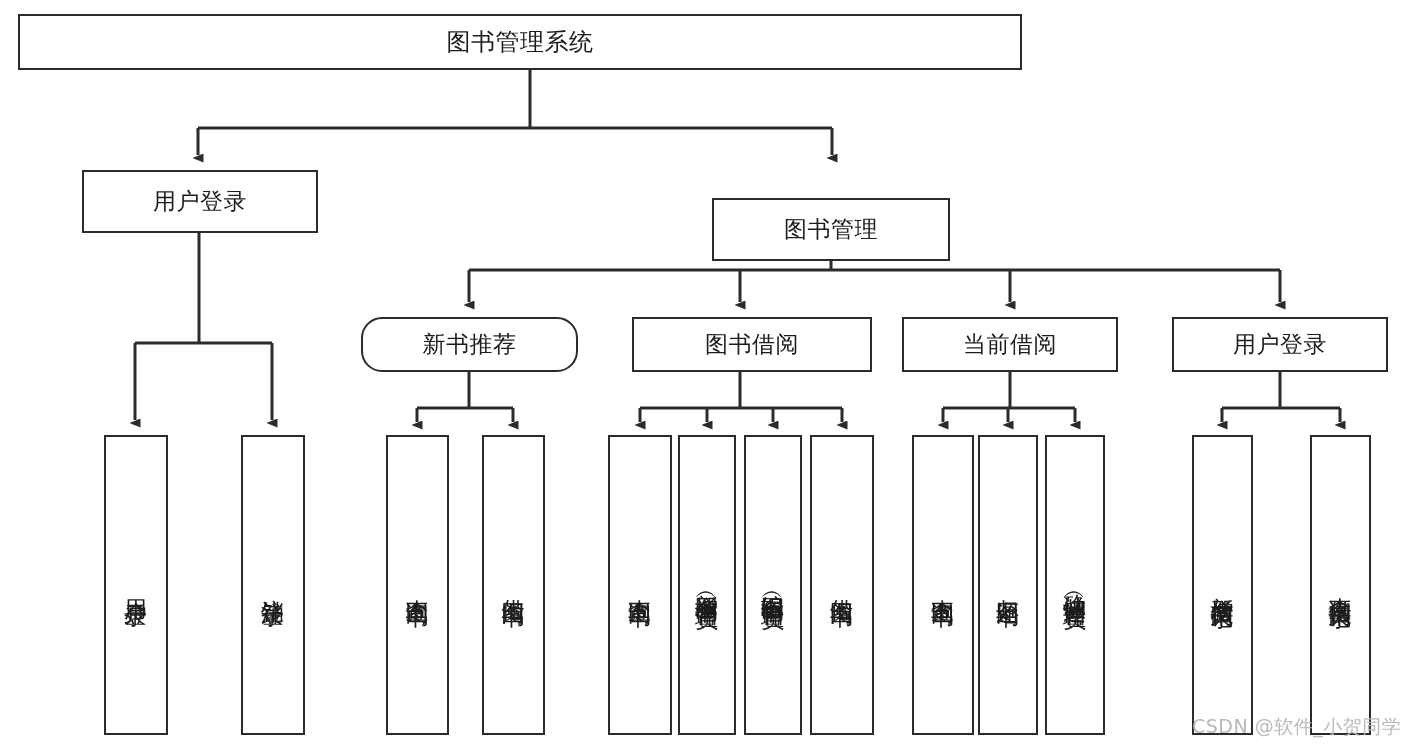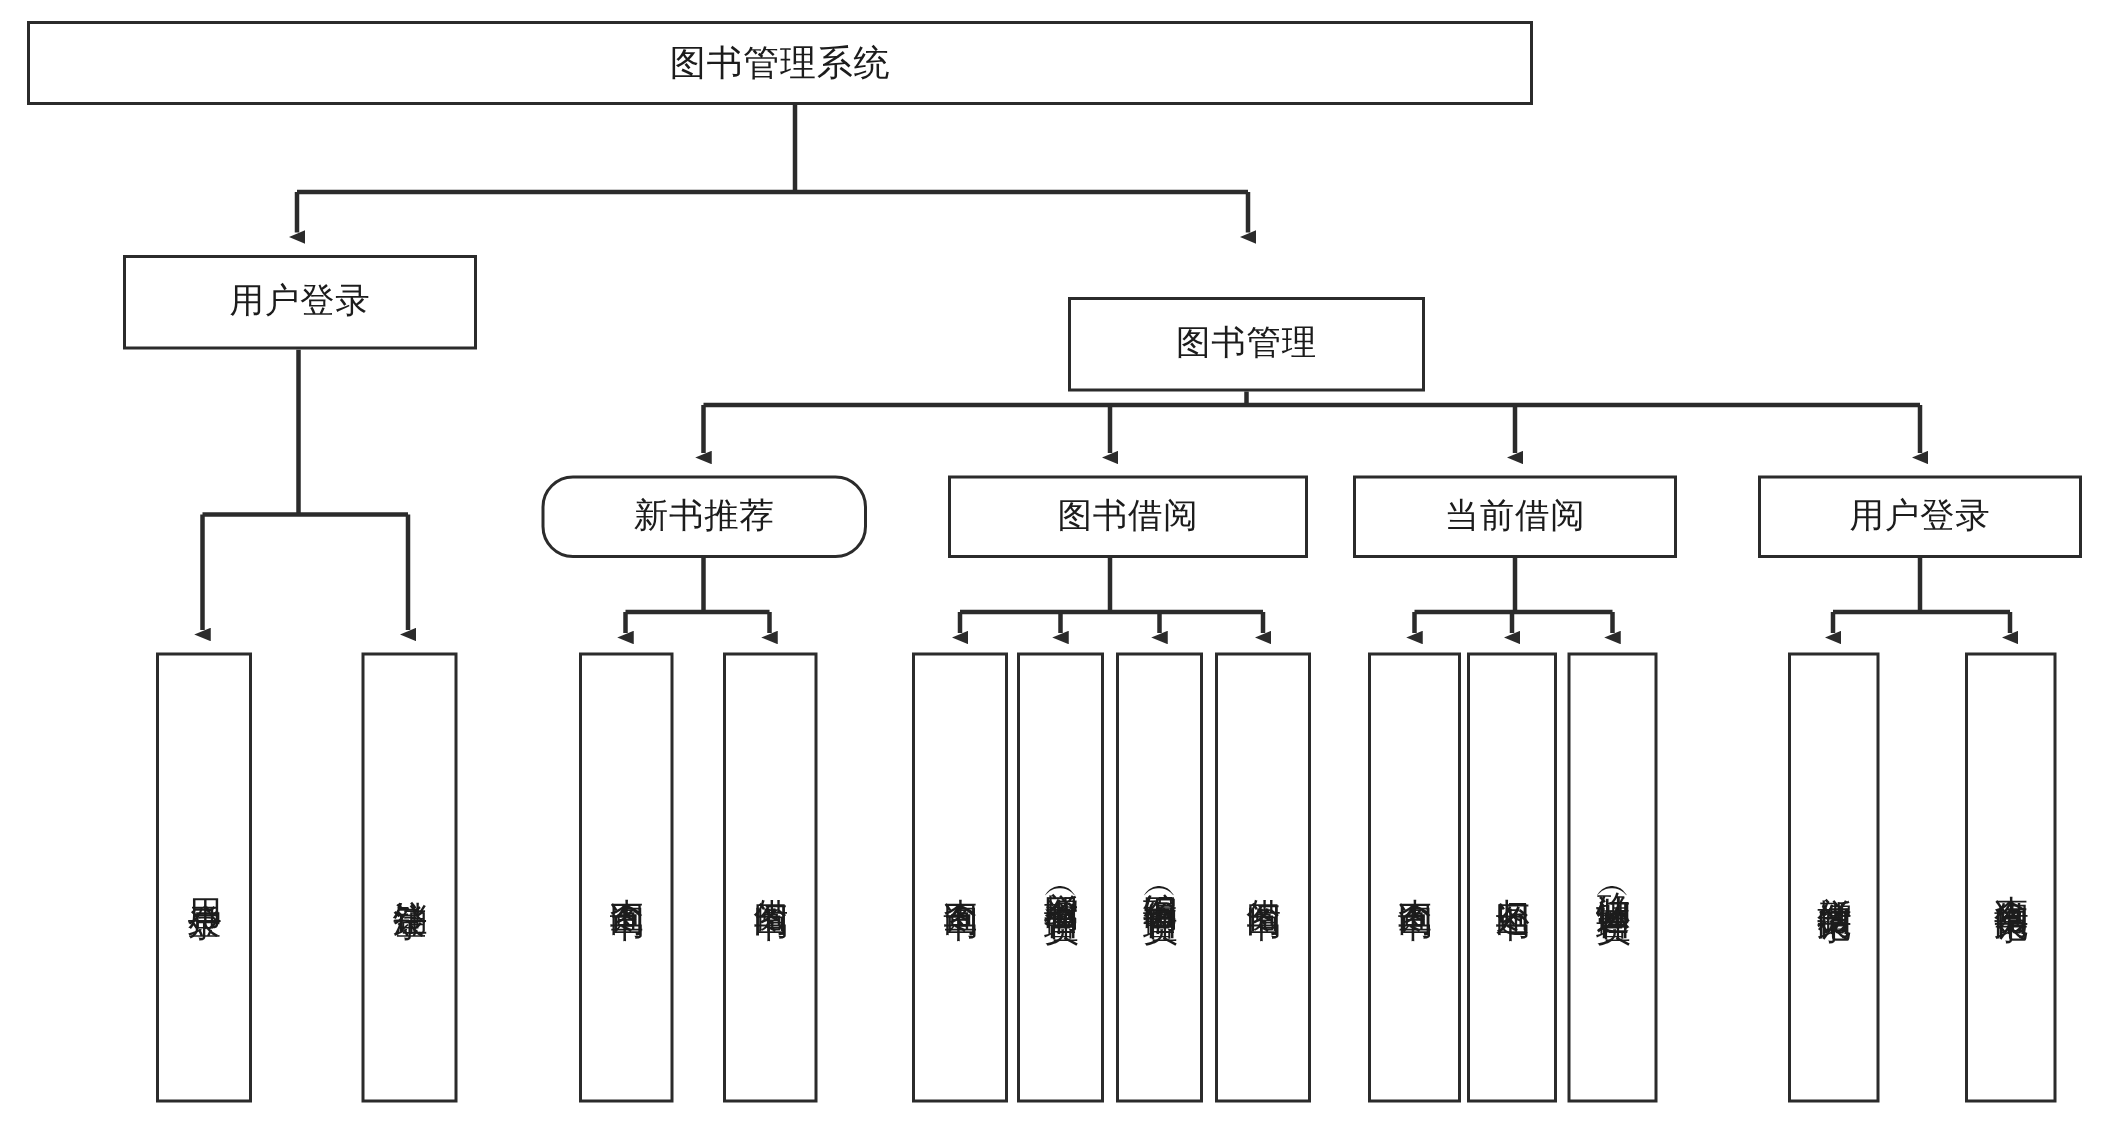--- a/index.html
+++ b/index.html
@@ -199,6 +199,7 @@
     <span class="node-label">查询借阅记录</span>
   </div>
 
+  <div class="watermark">CSDN @软件_小贺同学</div>
 
 </div>
 

